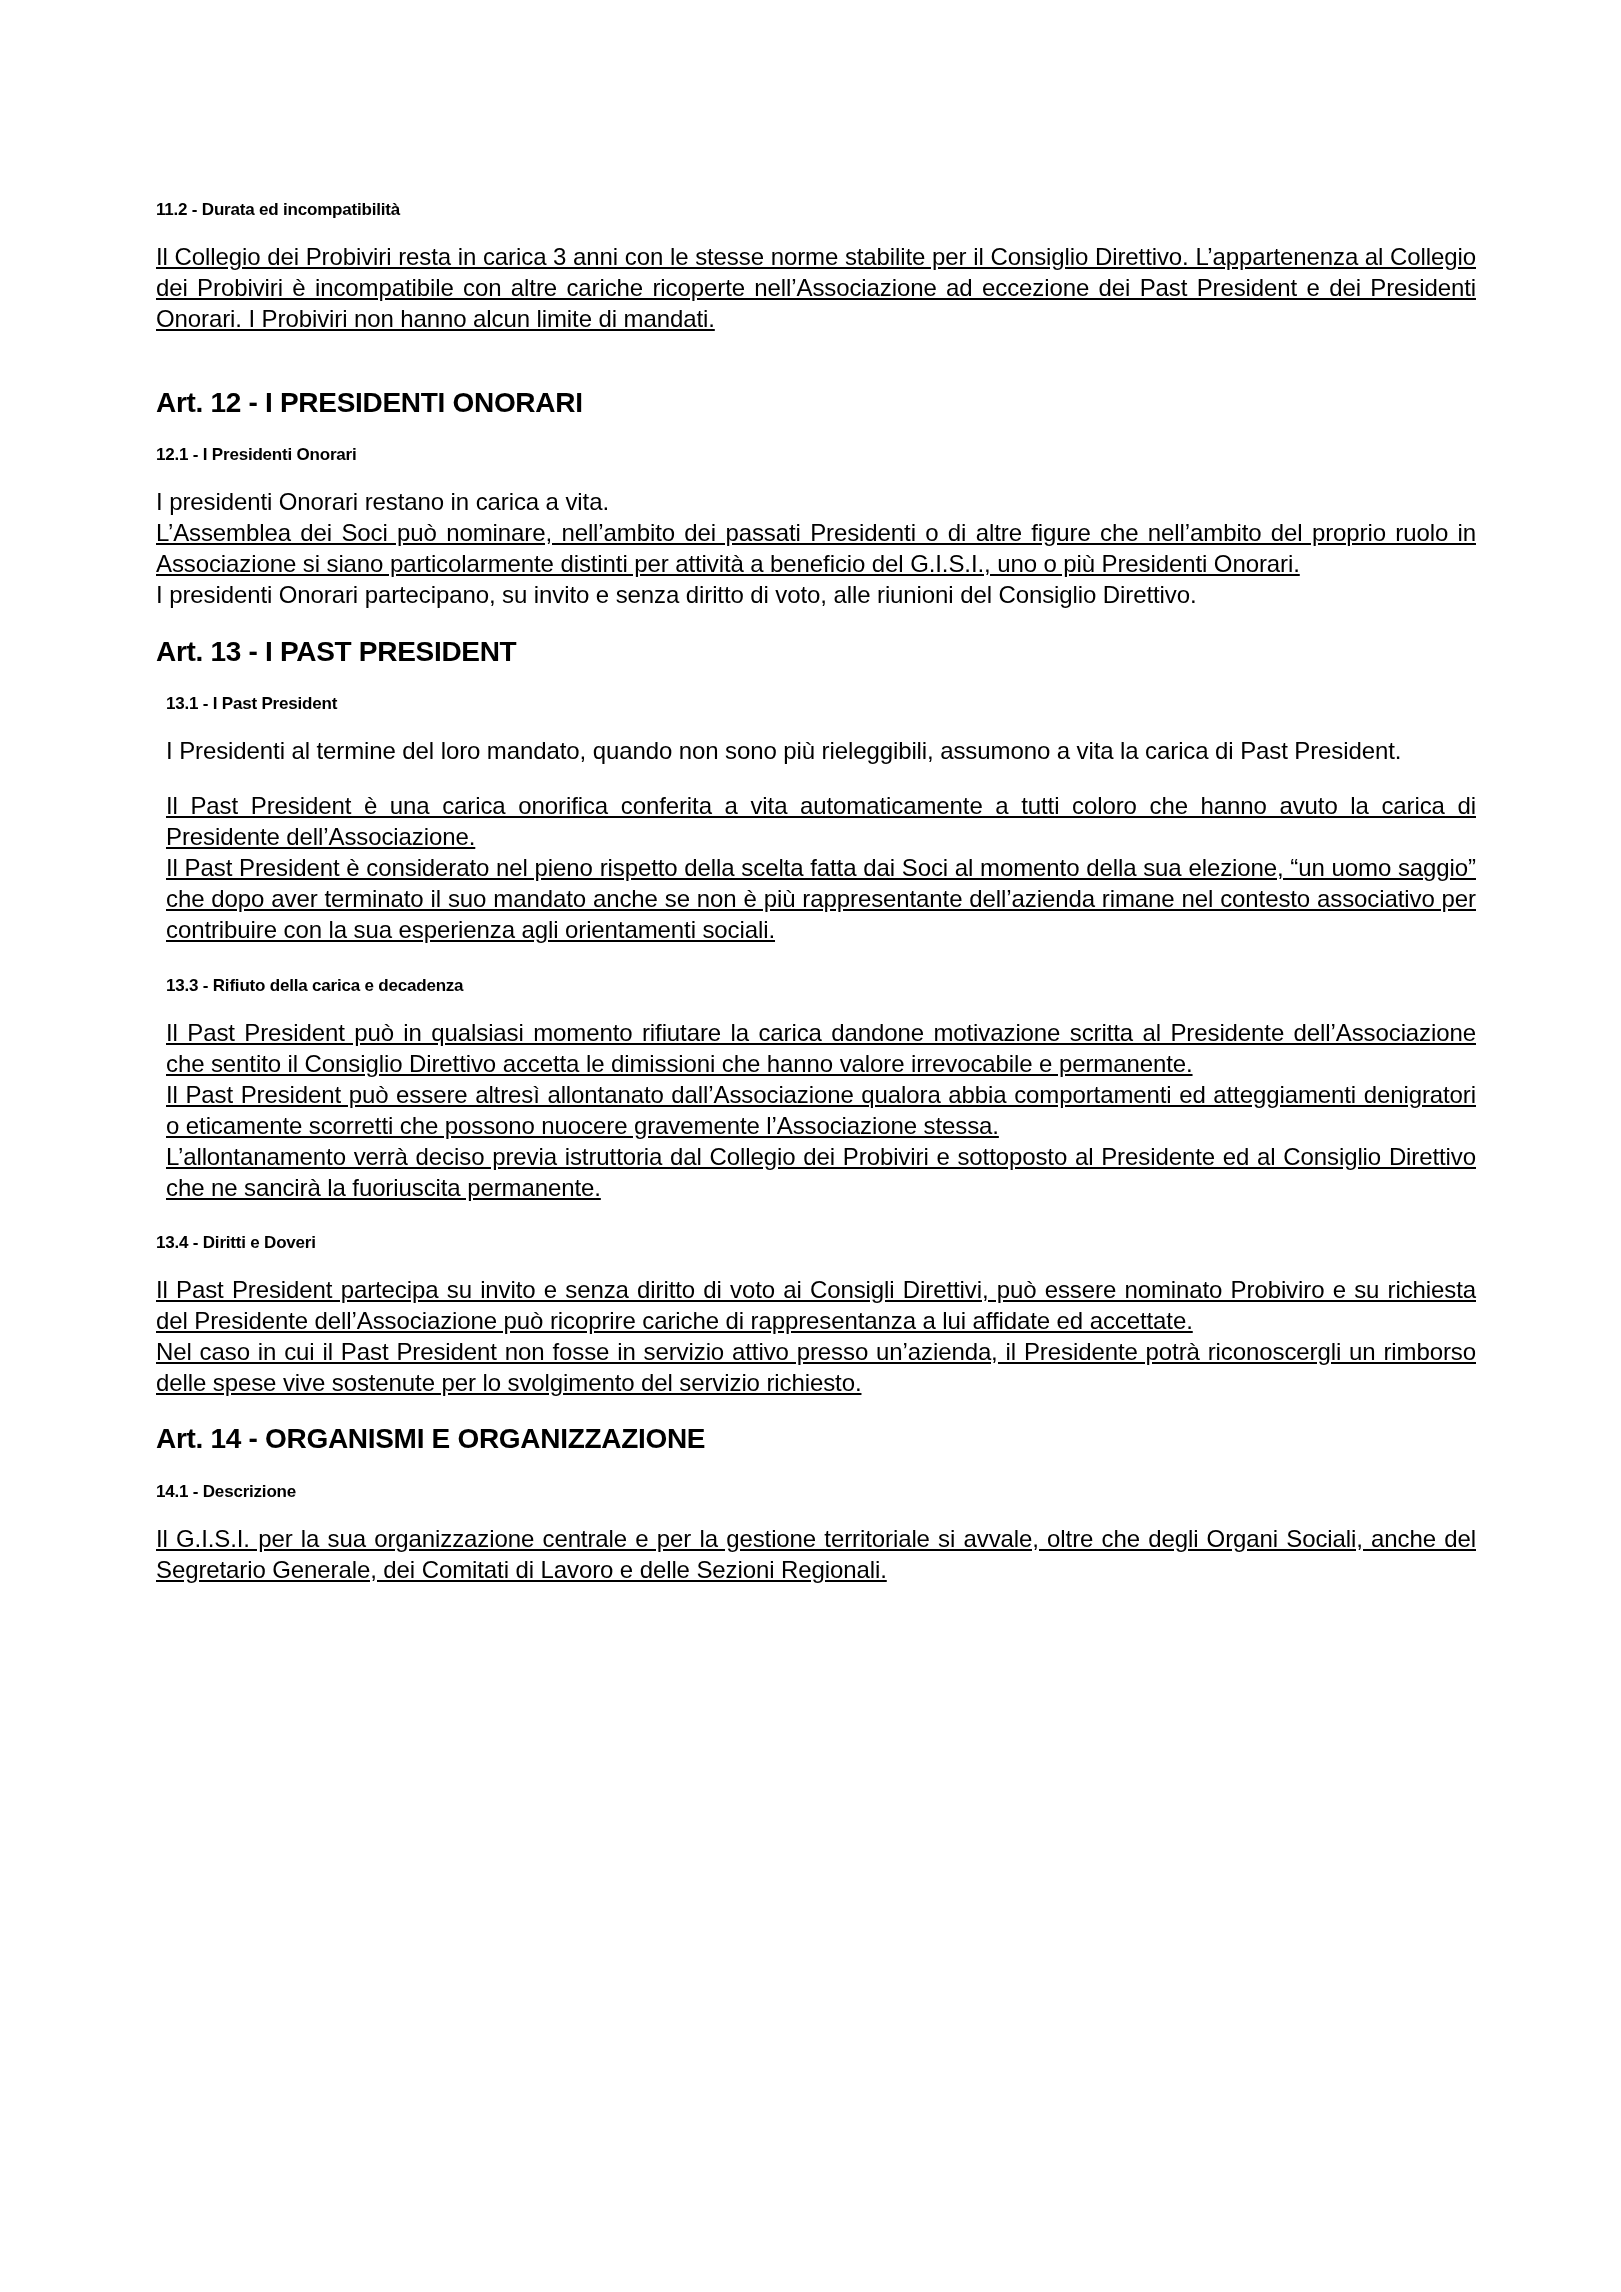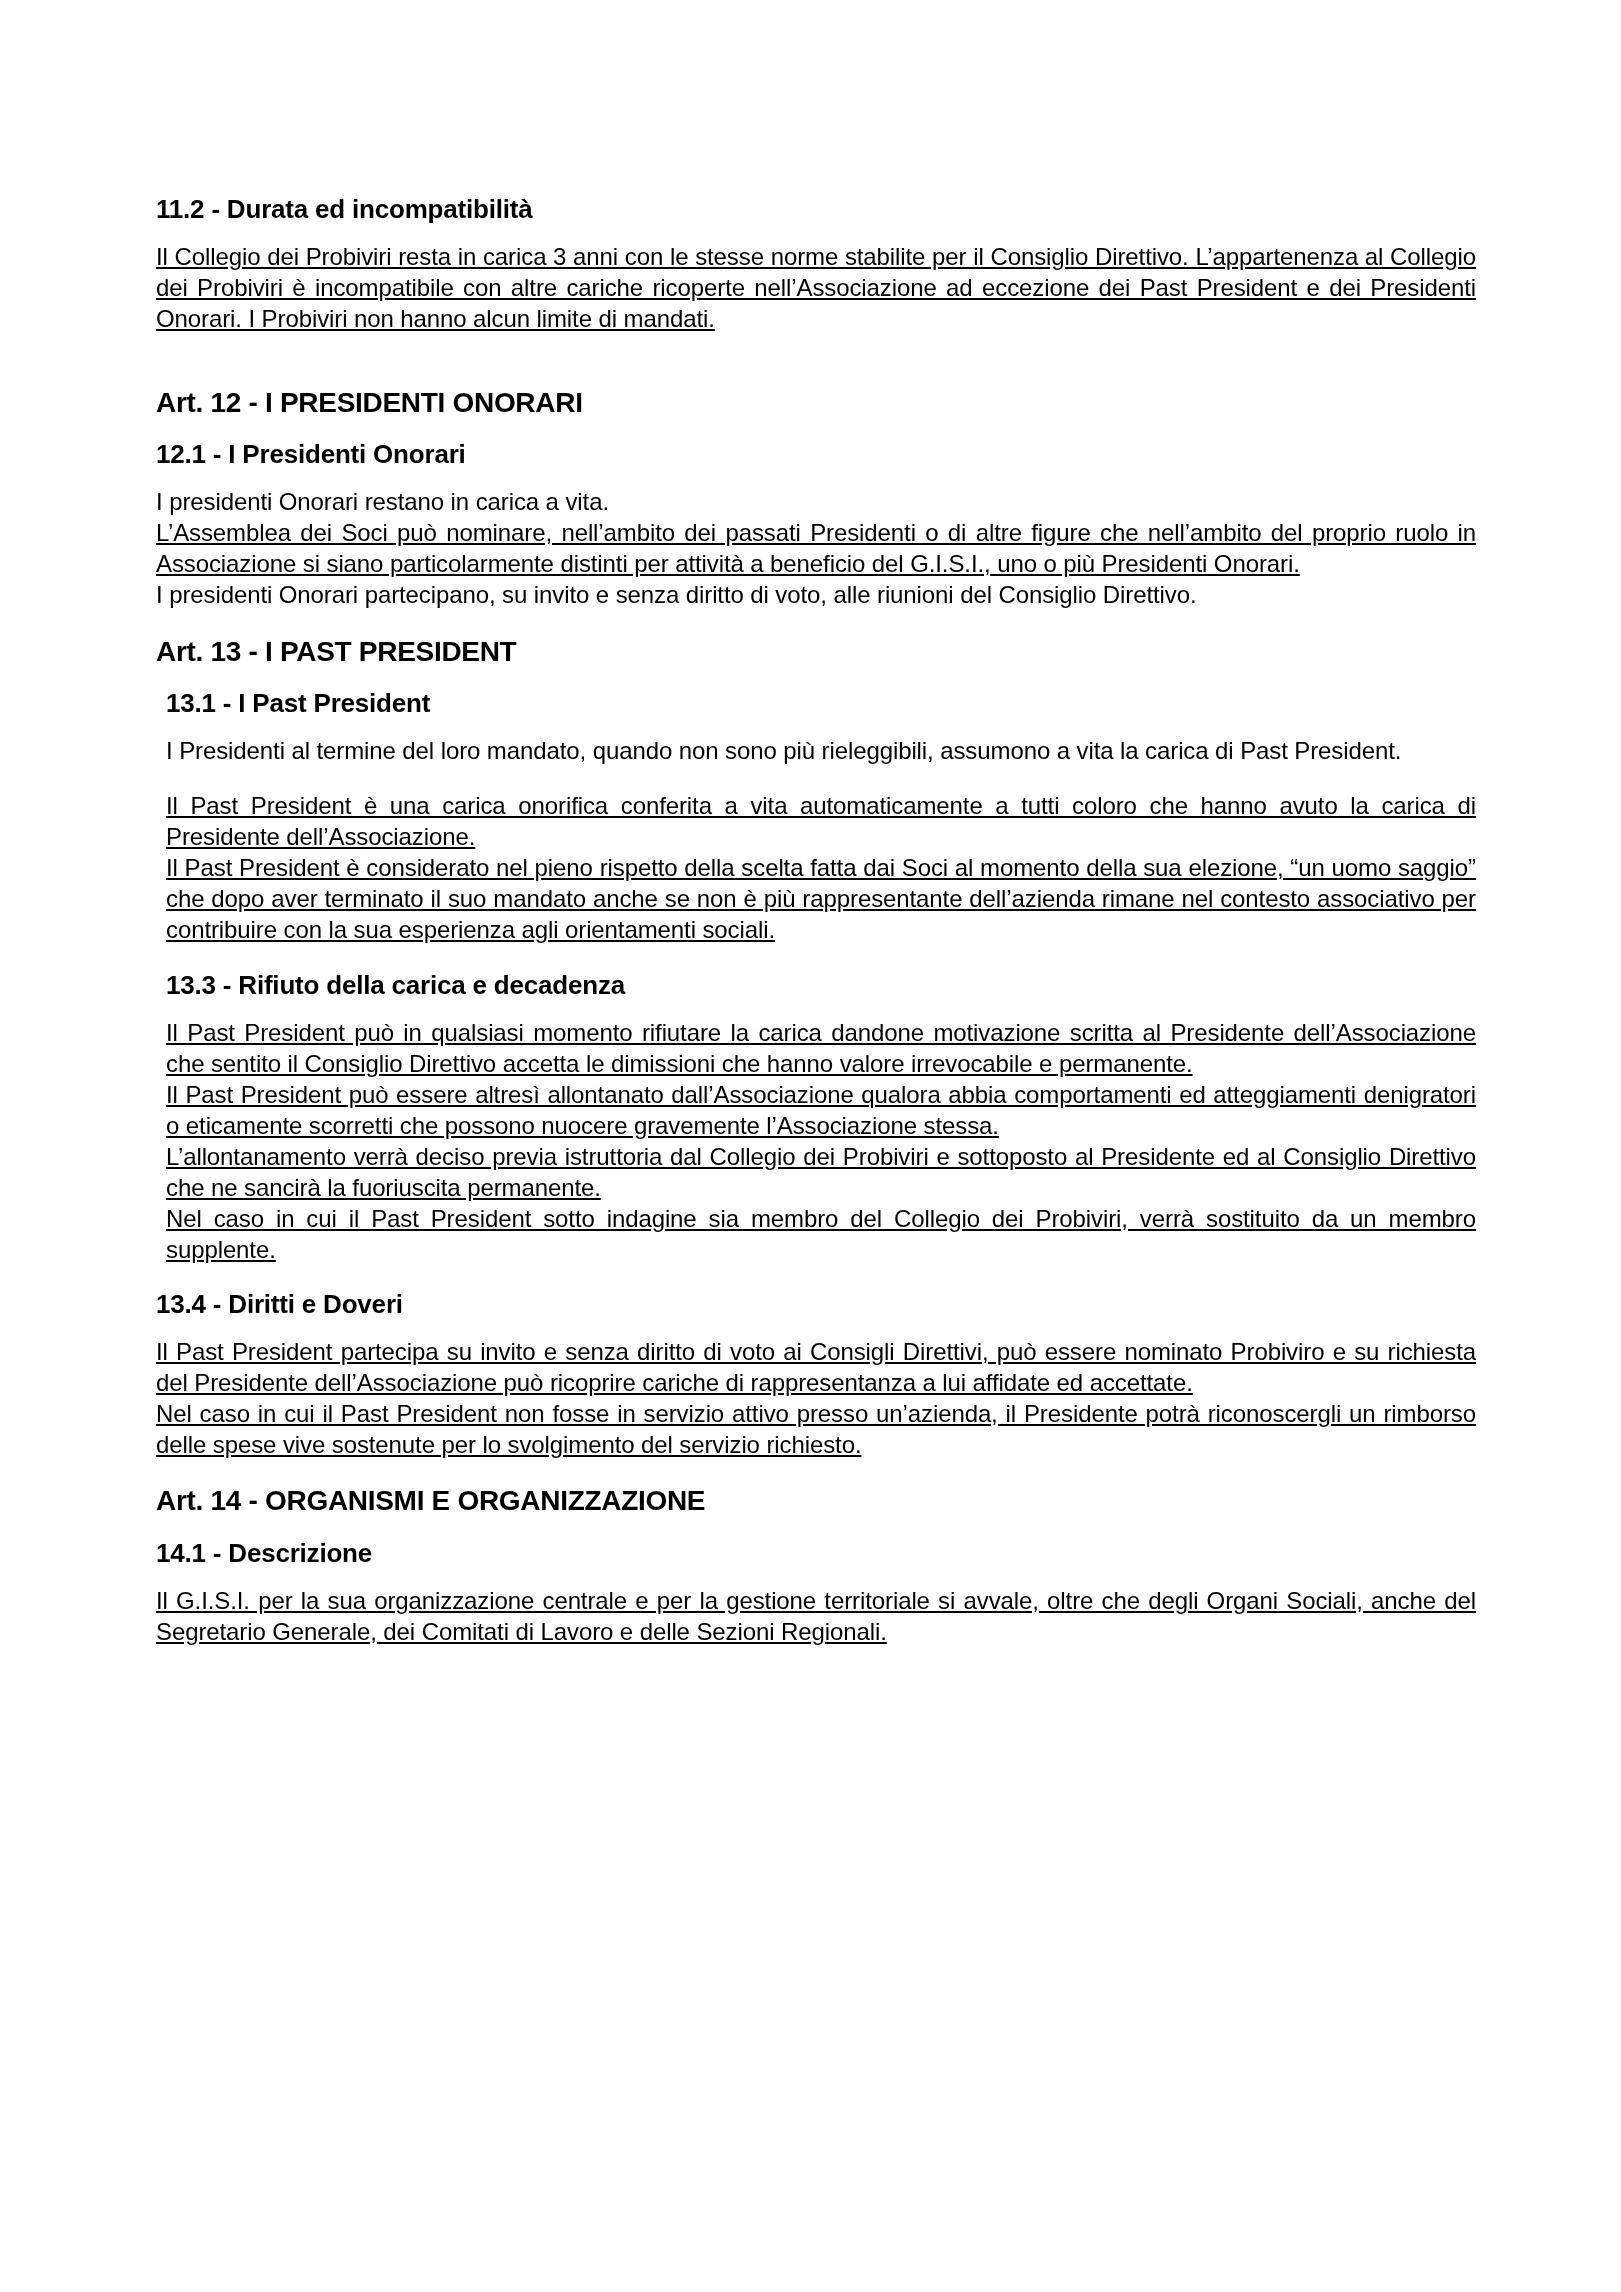--- a/index.html
+++ b/index.html
@@ -23,7 +23,7 @@
   }
   .subheading {
     font-weight: bold;
-    font-size: 26px;
+    font-size: 17px;
     line-height: 31px;
     margin: 0 0 15.7px 0;
     letter-spacing: -0.2px;

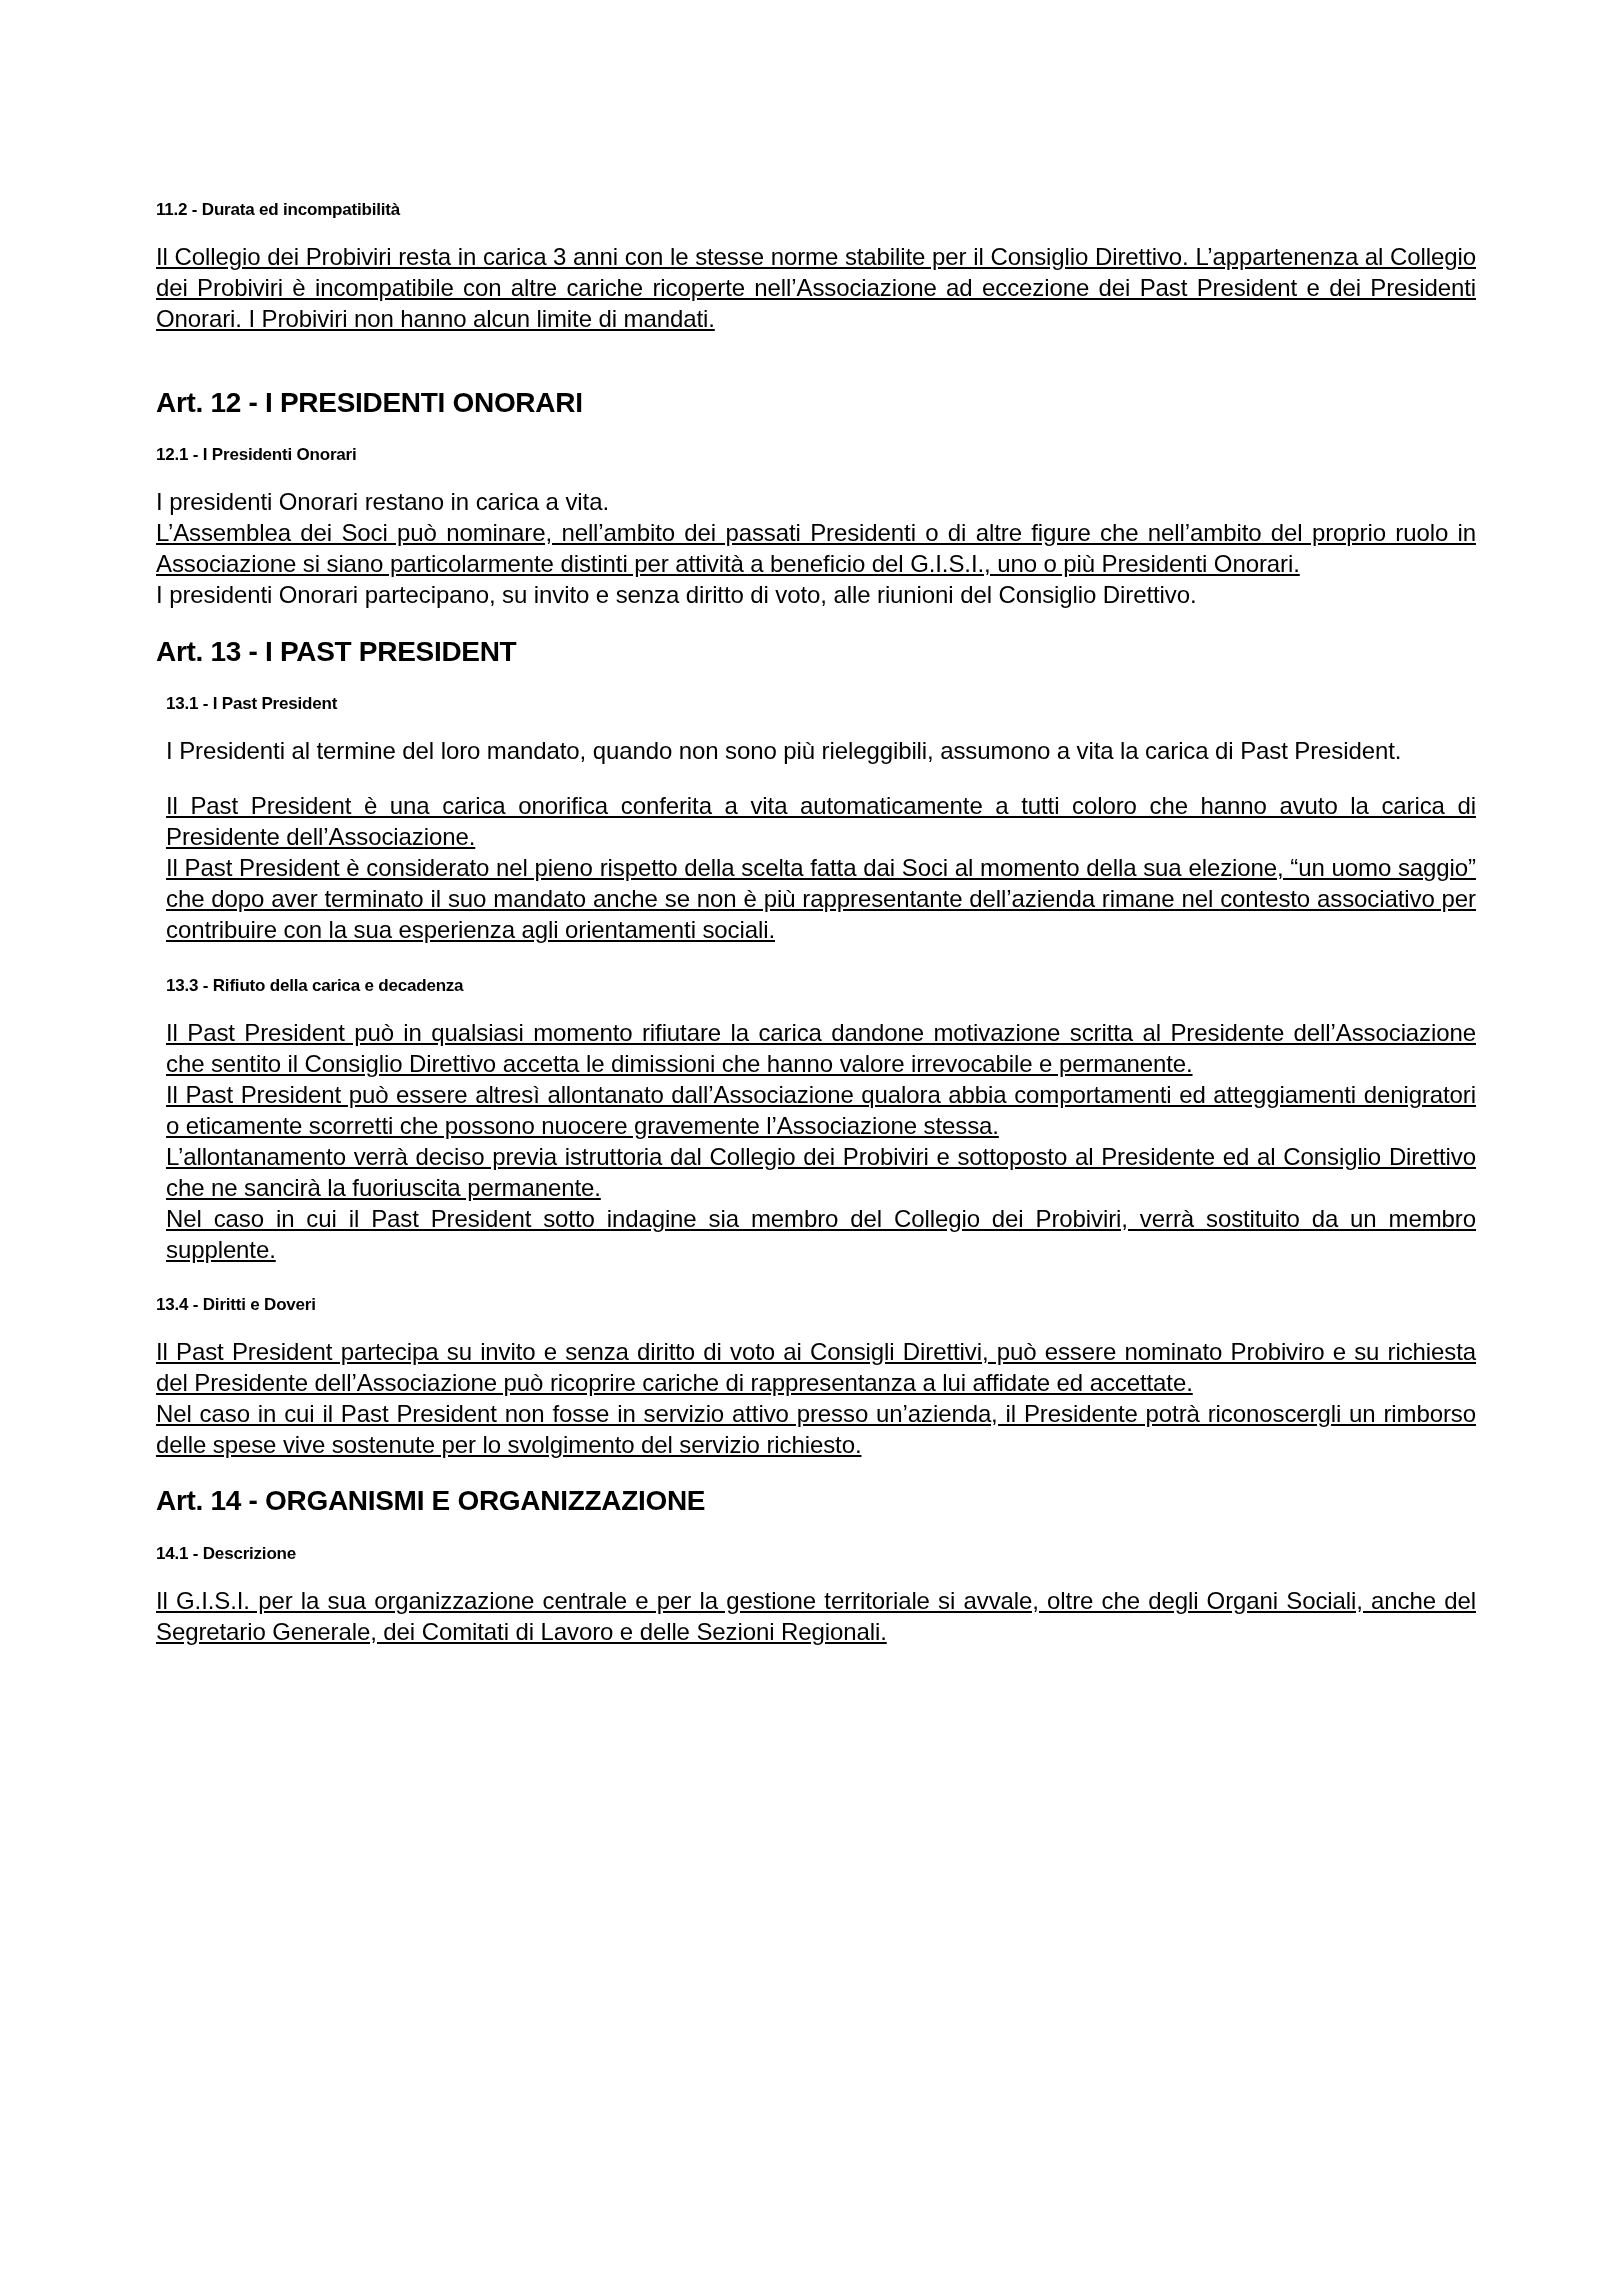--- a/index.html
+++ b/index.html
@@ -91,7 +91,6 @@
       <p class="para justify last-left">Il Past President può in qualsiasi momento rifiutare la carica dandone motivazione scritta al Presidente dell’Associazione che sentito il Consiglio Direttivo accetta le dimissioni che hanno valore irrevocabile e permanente.</p>
       <p class="para justify last-left">Il Past President può essere altresì allontanato dall’Associazione qualora abbia comportamenti ed atteggiamenti denigratori o eticamente scorretti che possono nuocere gravemente l’Associazione stessa.</p>
       <p class="para justify last-left">L’allontanamento verrà deciso previa istruttoria dal Collegio dei Probiviri e sottoposto al Presidente ed al Consiglio Direttivo che ne sancirà la fuoriuscita permanente.</p>
-      <p class="para justify last-left">Nel caso in cui il Past President sotto indagine sia membro del Collegio dei Probiviri, verrà sostituito da un membro supplente.</p>
     </div>
 
     <div class="gap-after-art-block">

